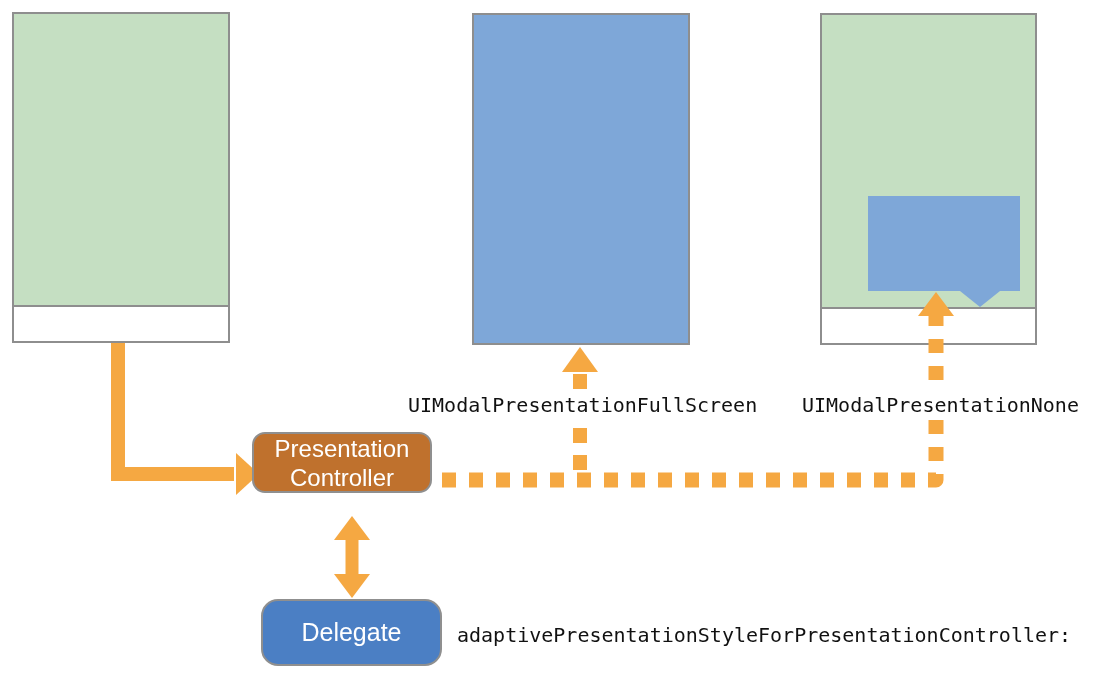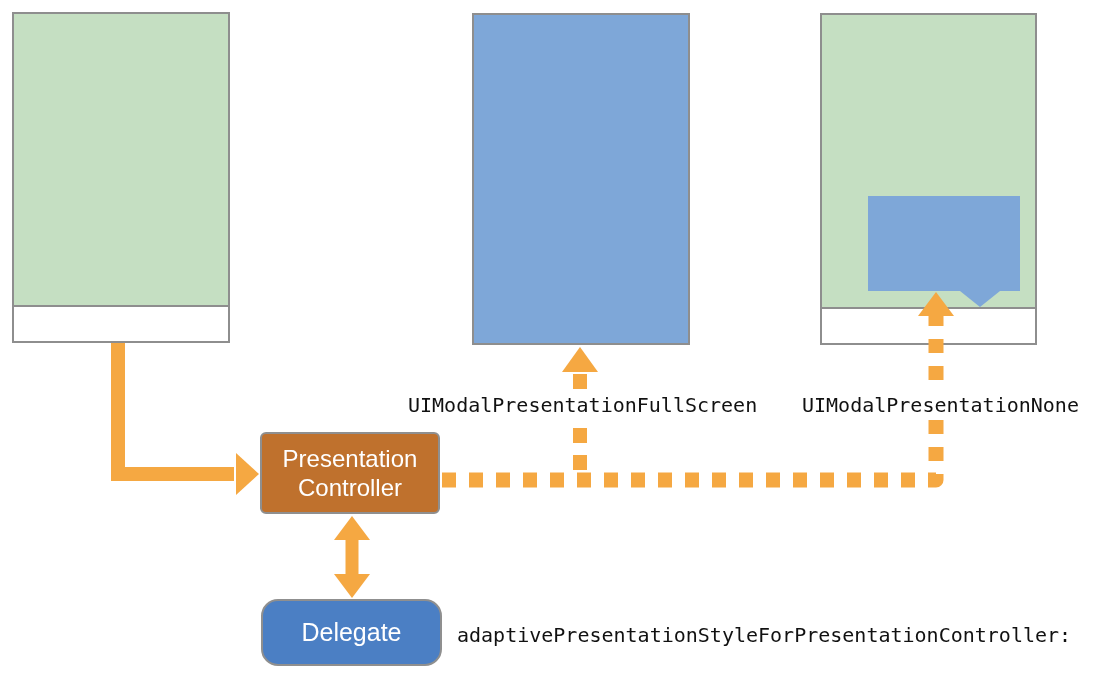--- a/index.html
+++ b/index.html
@@ -80,10 +80,9 @@
     line-height: 29px;
   }
   #pc-box {
-    left: 260px; top: 432px;
-    width: 180px; height: 82px;
+    left: 252px; top: 432px;
+    width: 180px; height: 61px;
     background: #bf712d;
-    border-radius: 6px;
   }
   #delegate-box {
     left: 261px; top: 599px;

